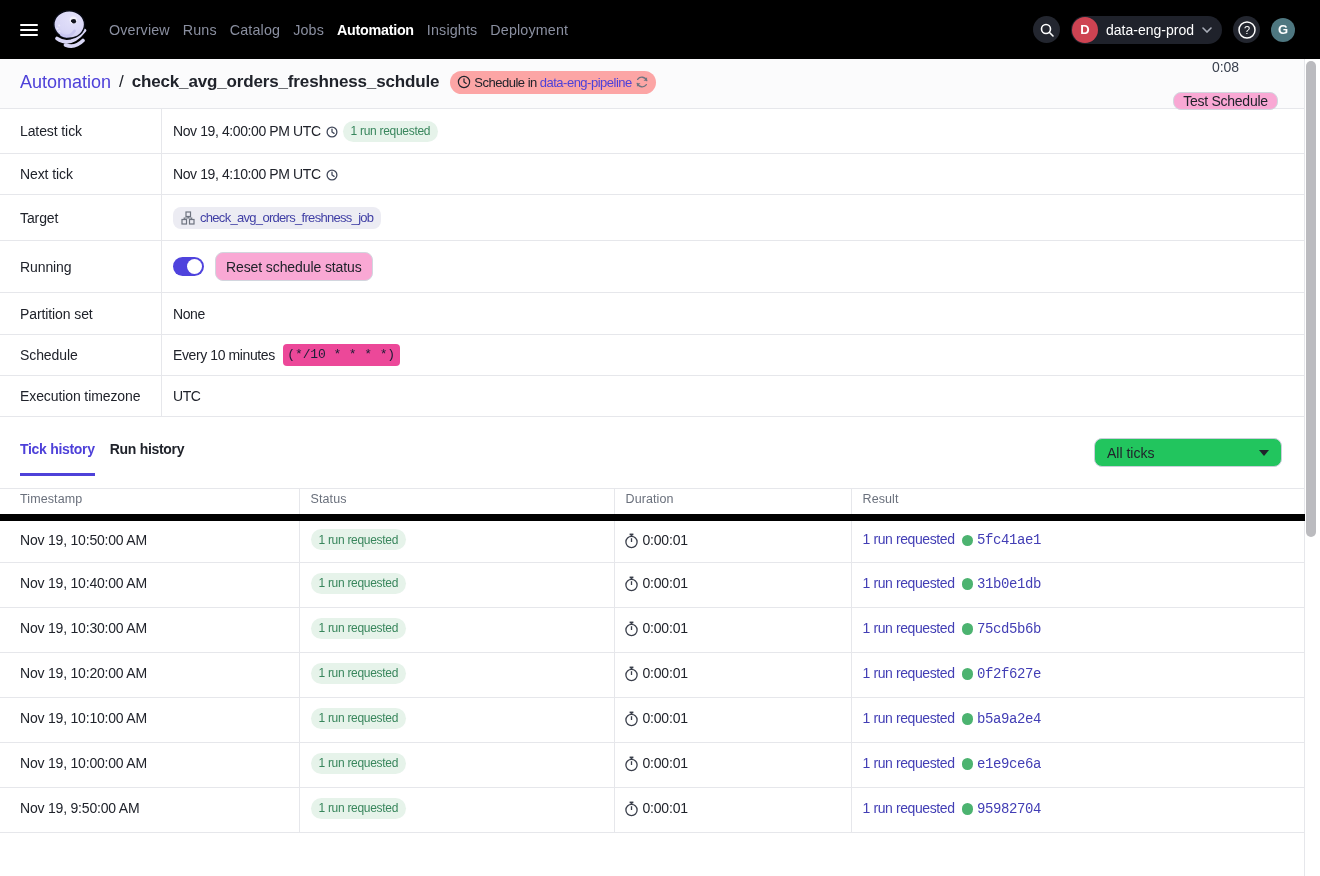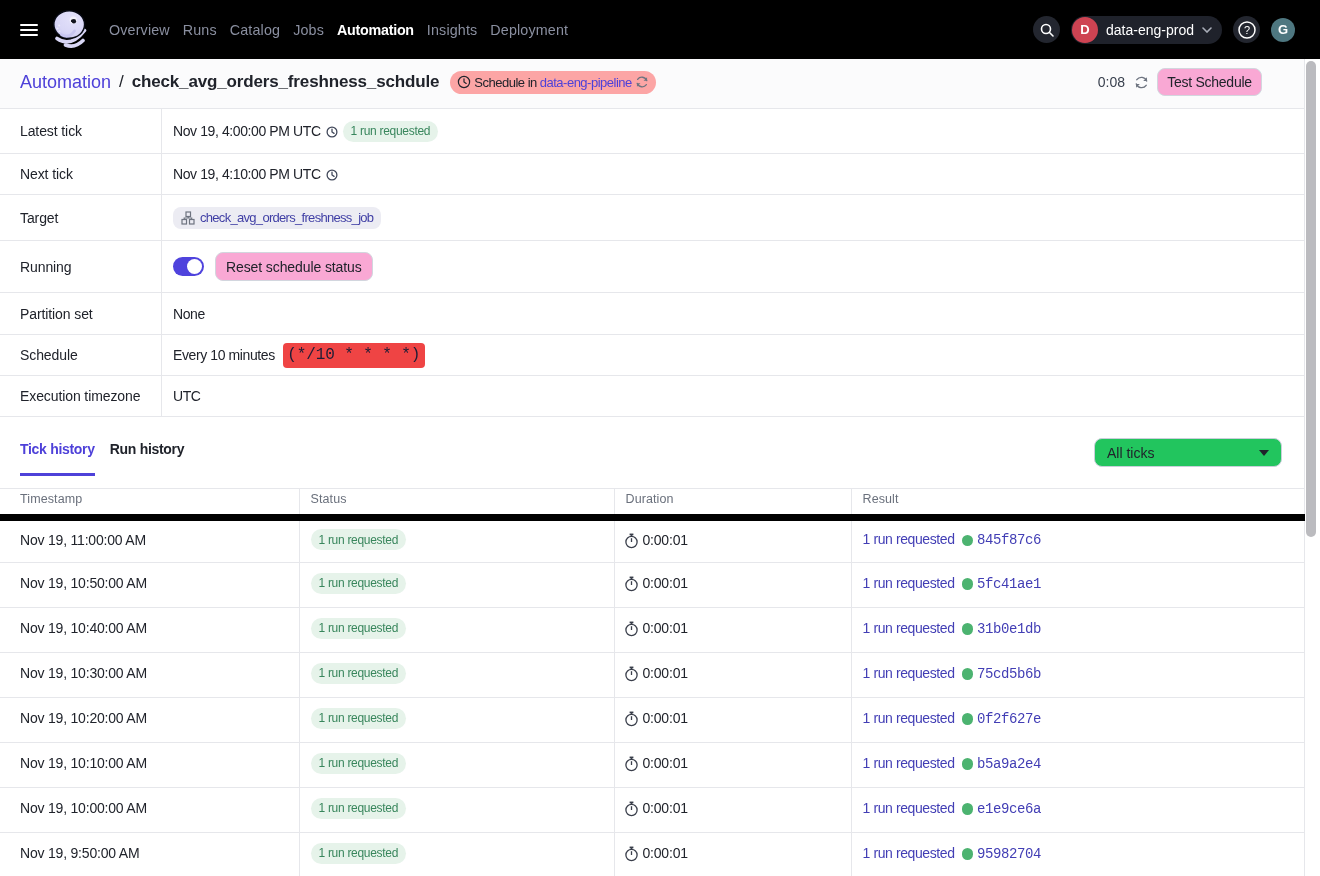--- a/index.html
+++ b/index.html
@@ -30,7 +30,7 @@
 .crumbs .sep { font-weight:400; color:#20232B; }
 .sched-pill { margin-left:11px; height:23px; background:#fca5a5; border-radius:12px; display:flex; align-items:center; gap:3px; padding:0 7px; font-size:13px; letter-spacing:-0.5px; color:#20232B; }
 .sched-pill a { color:#4E41D9; text-decoration:none; }
-.crumb-right { position:absolute; right:42px; top:0; height:49px; display:flex; align-items:center; gap:8.5px; padding-bottom:3px; }
+.crumb-right { position:absolute; right:26px; top:0; height:49px; display:flex; align-items:center; gap:8.5px; padding-bottom:3px;flex-direction:column; }
 .countdown { font-size:14px; color:#39404E; }
 .btn { background:#f9a8d4; border:1px solid #D2D6DE; border-radius:8px; font-size:14px; color:#20232B; letter-spacing:-0.1px;
   font-family:"Liberation Sans", sans-serif; padding:0 10px; height:28px; display:inline-flex; align-items:center; }

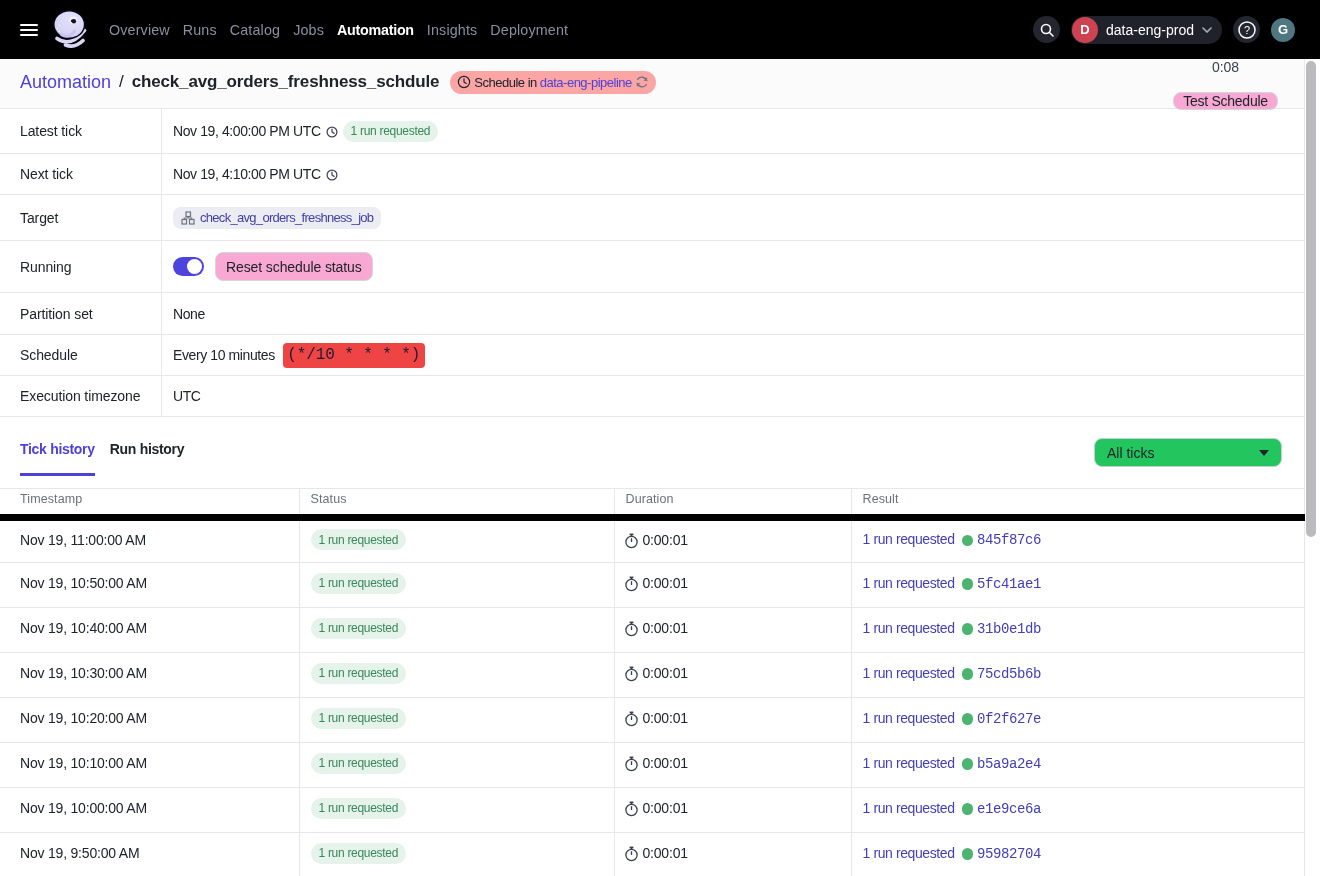--- a/index.html
+++ b/index.html
@@ -45,7 +45,7 @@
 .jobpill a { color:#403FA5; font-size:13px; letter-spacing:-0.7px; text-decoration:none; }
 .toggle { width:31px; height:19px; border-radius:10px; background:#4F43DD; position:relative; }
 .toggle::after { content:""; position:absolute; right:2px; top:2px; width:15px; height:15px; border-radius:50%; background:#fff; }
-.codechip { background:#ef4444; border-radius:4px; font-family:"Liberation Mono", monospace; font-size:16px; color:#1D1D36; padding:3px 5px 4px 4px; letter-spacing:-0.1px; }
+.codechip { background:#ec4899; border-radius:4px; font-family:"Liberation Mono", monospace; font-size:13px; color:#1D1D36; padding:3px 5px 4px 4px; letter-spacing:-0.1px; }
 
 
 .tabsbar { height:71px; position:relative; }

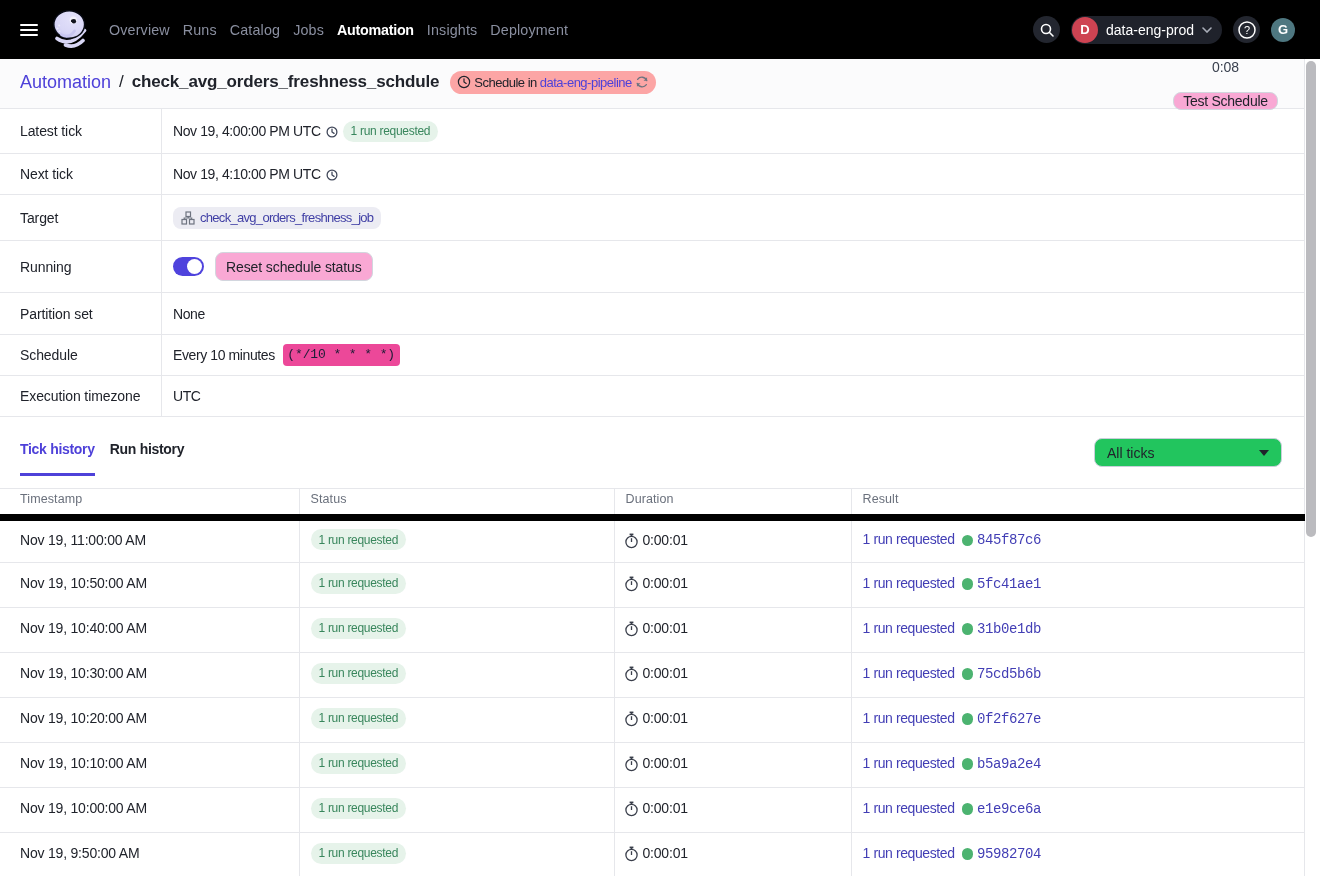--- a/index.html
+++ b/index.html
@@ -240,22 +240,6 @@
           <th class="c4">Result</th>
   </tr>
   <tr>
-    <td>Nov 19, 11:00:00 AM</td>
-    <td><span class="greenpill">1 run requested</span></td>
-    <td>
-            <div class="durcell">
-              <svg width="15" height="16" viewBox="0 0 15 16" style="margin-top:2px;">
-                <circle cx="7.5" cy="9" r="5.6" stroke="#3A3F4B" stroke-width="1.3" fill="none"></circle>
-                <line x1="7.5" y1="9" x2="7.5" y2="5.2" stroke="#3A3F4B" stroke-width="1.3"></line>
-                <line x1="5.6" y1="1.4" x2="9.4" y2="1.4" stroke="#3A3F4B" stroke-width="1.7"></line>
-                <line x1="7.5" y1="1.4" x2="7.5" y2="3.4" stroke="#3A3F4B" stroke-width="1.7"></line>
-              </svg>
-              <span>0:00:01</span>
-            </div>
-          </td>
-    <td class="rescell"><a href="#">1 run requested</a><span class="dot"></span><a class="hash" href="#">845f87c6</a></td>
-  </tr>
-  <tr>
     <td>Nov 19, 10:50:00 AM</td>
     <td><span class="greenpill">1 run requested</span></td>
     <td>

